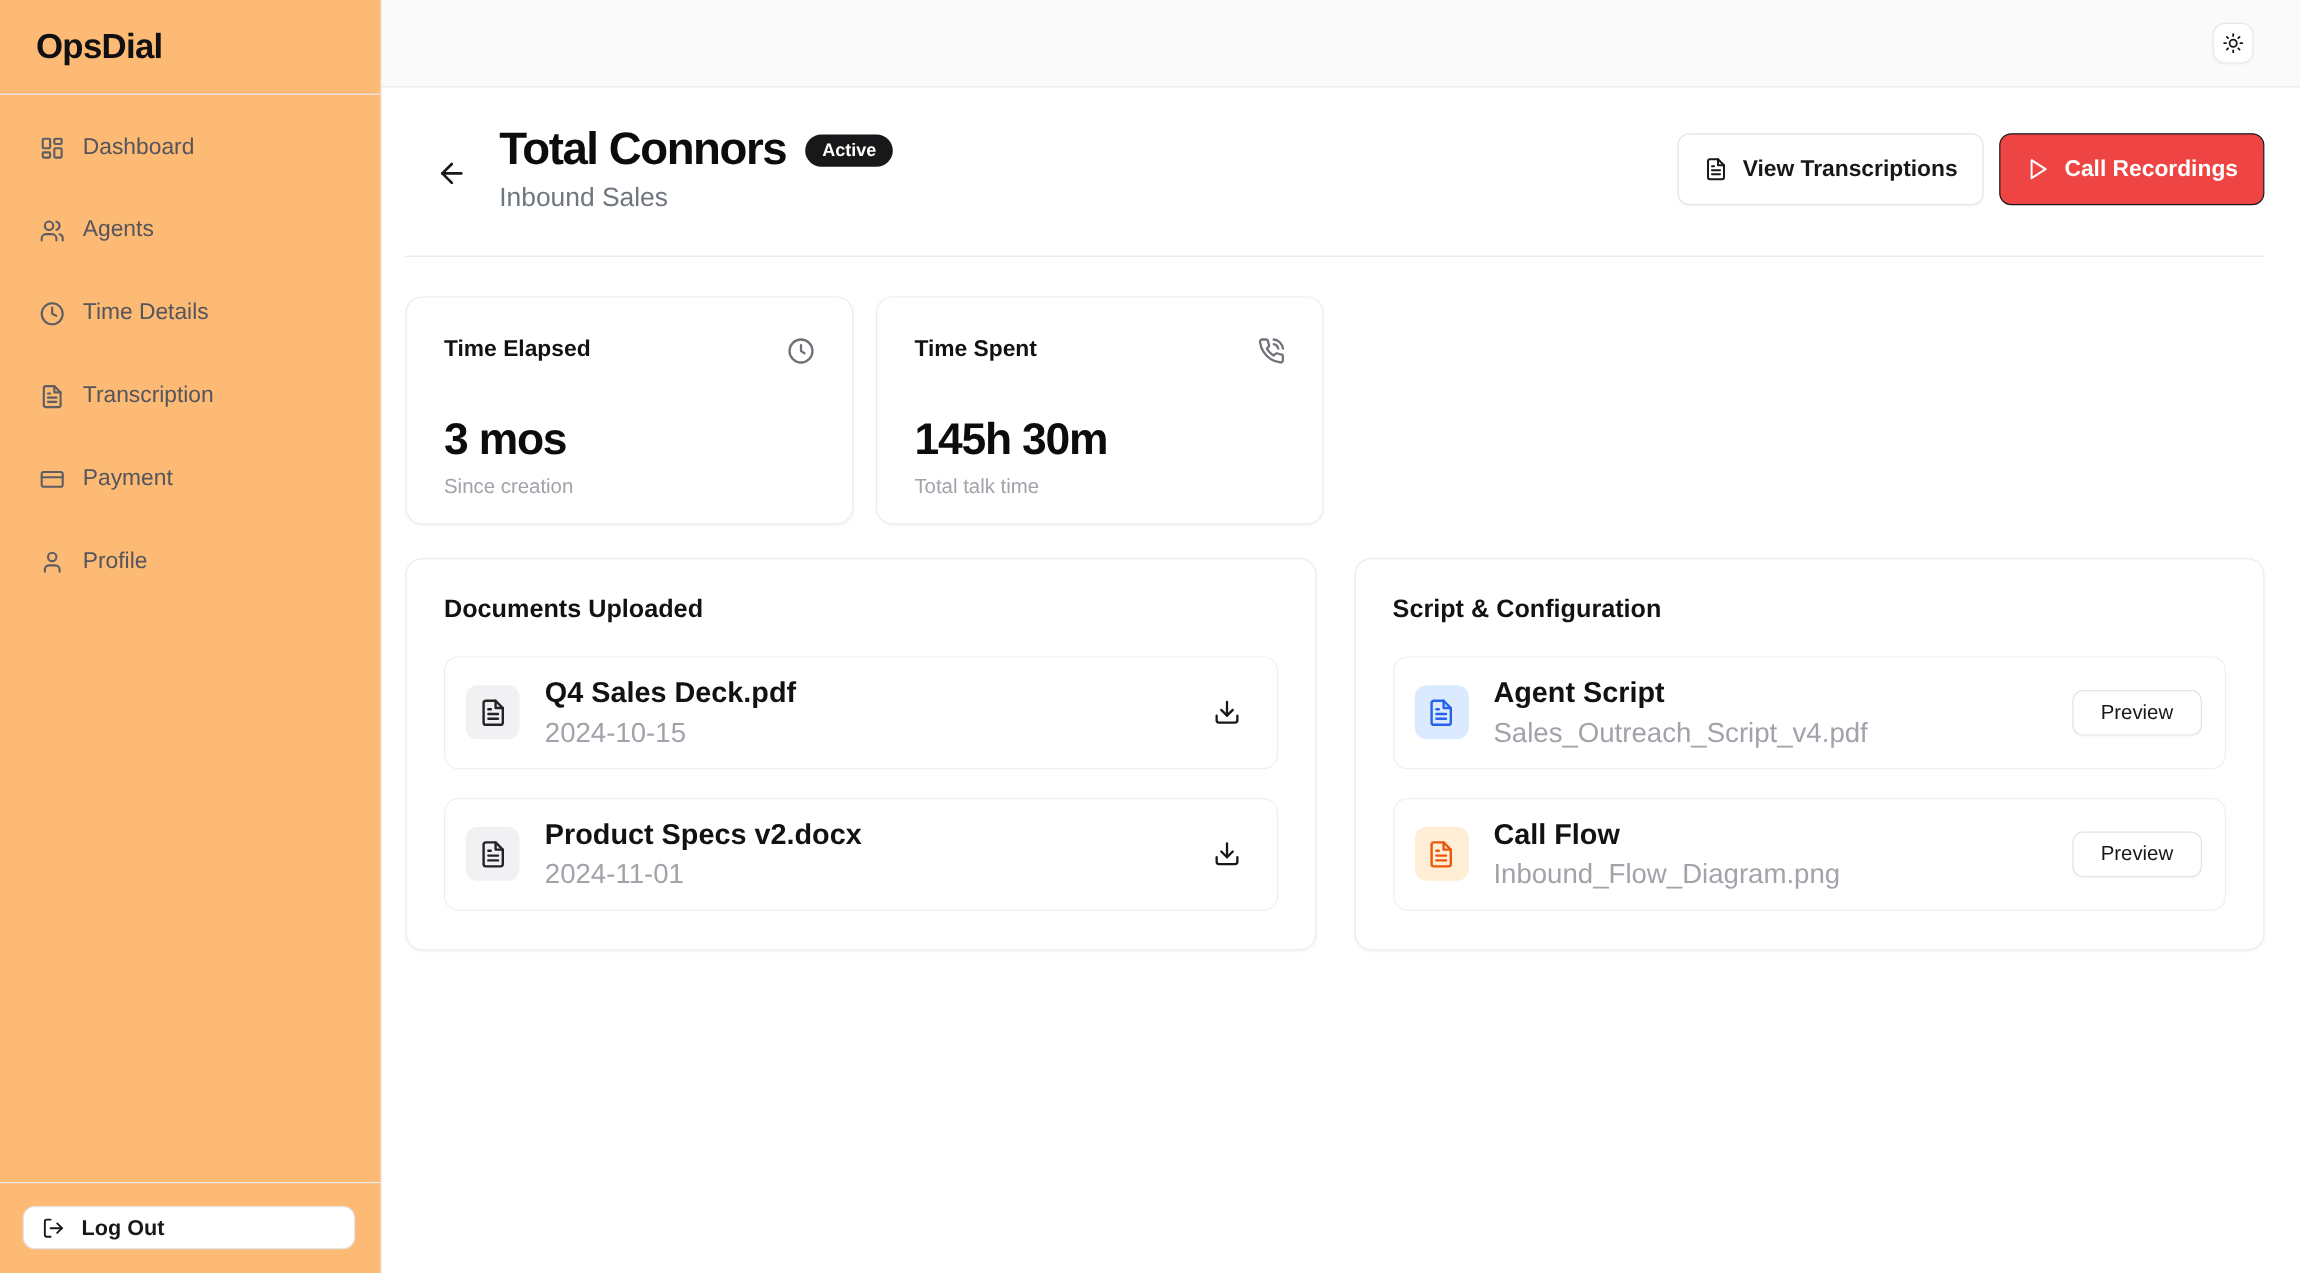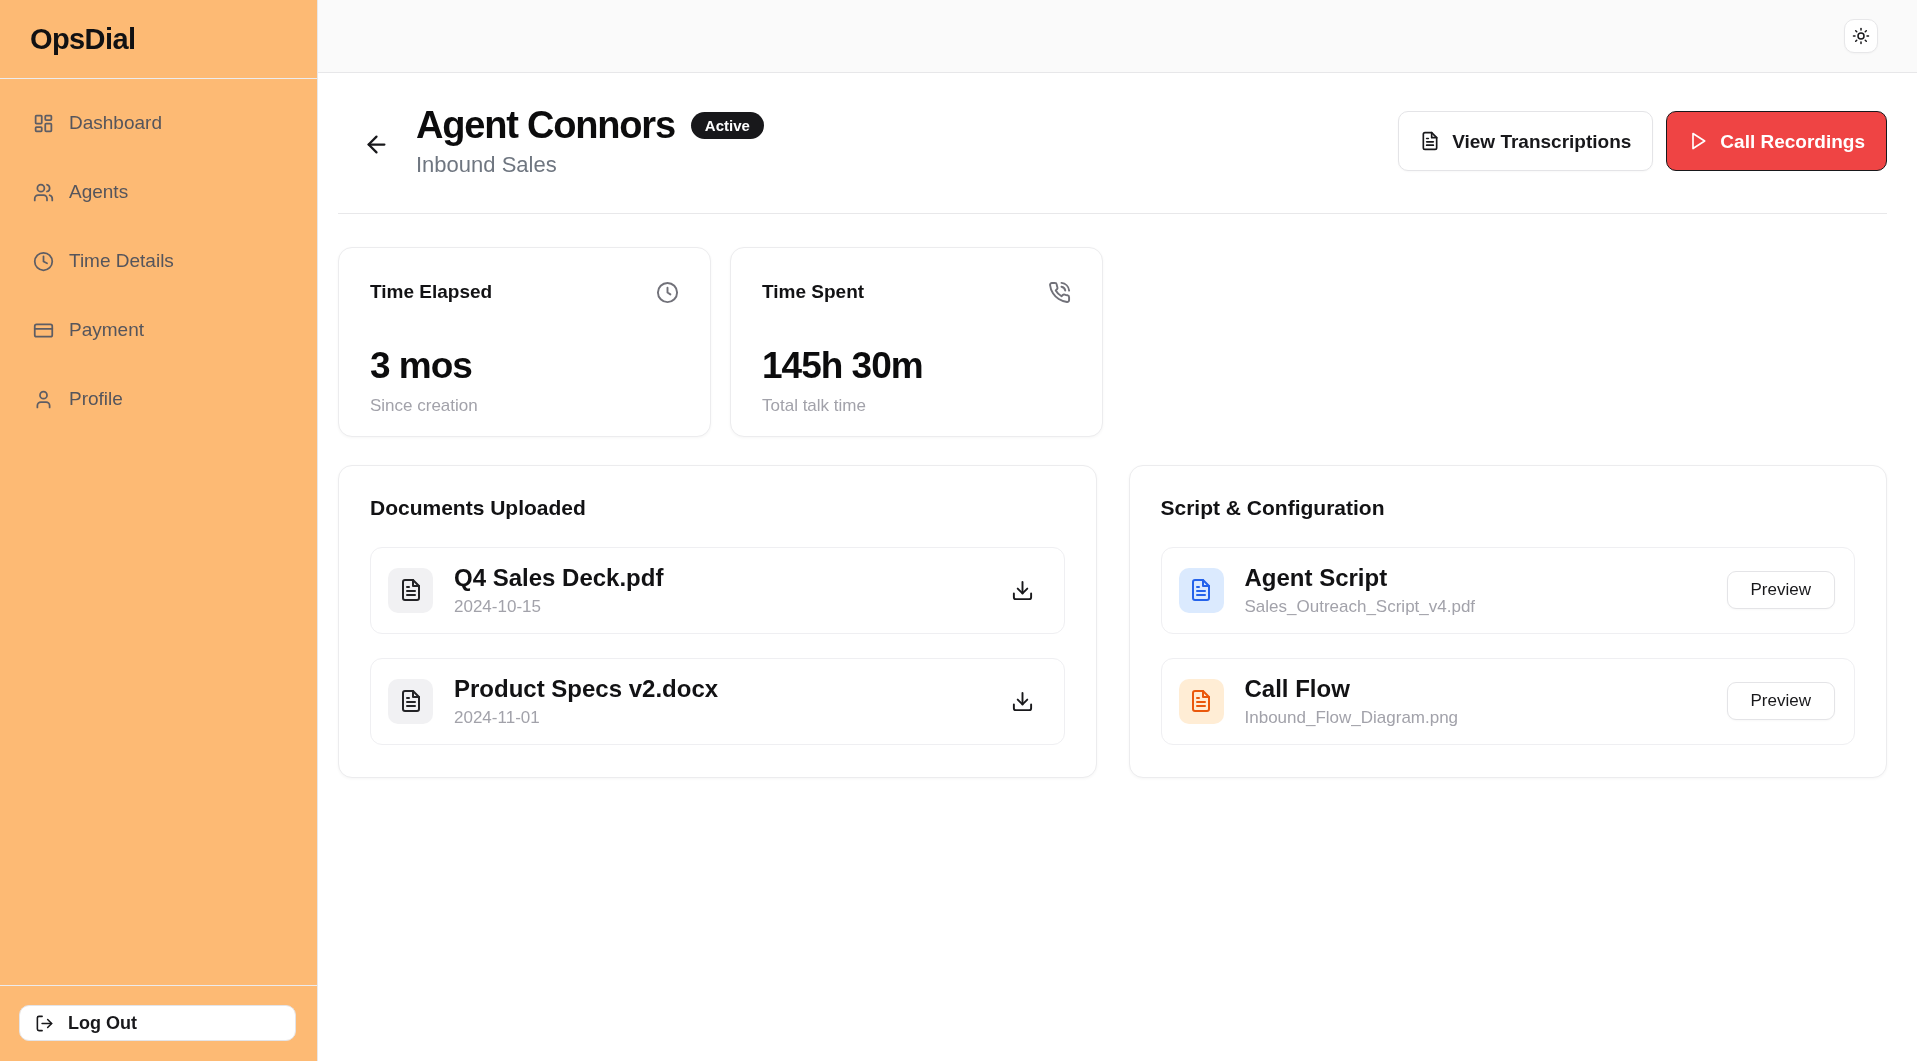--- a/index.html
+++ b/index.html
@@ -231,7 +231,7 @@
       </button>
       <div class="title-block">
         <div class="title-row">
-          <div class="page-title">Agent Connors</div>
+          <div class="page-title">Total Connors</div>
           <div class="status-badge">Active</div>
         </div>
         <div class="page-subtitle">Inbound Sales</div>

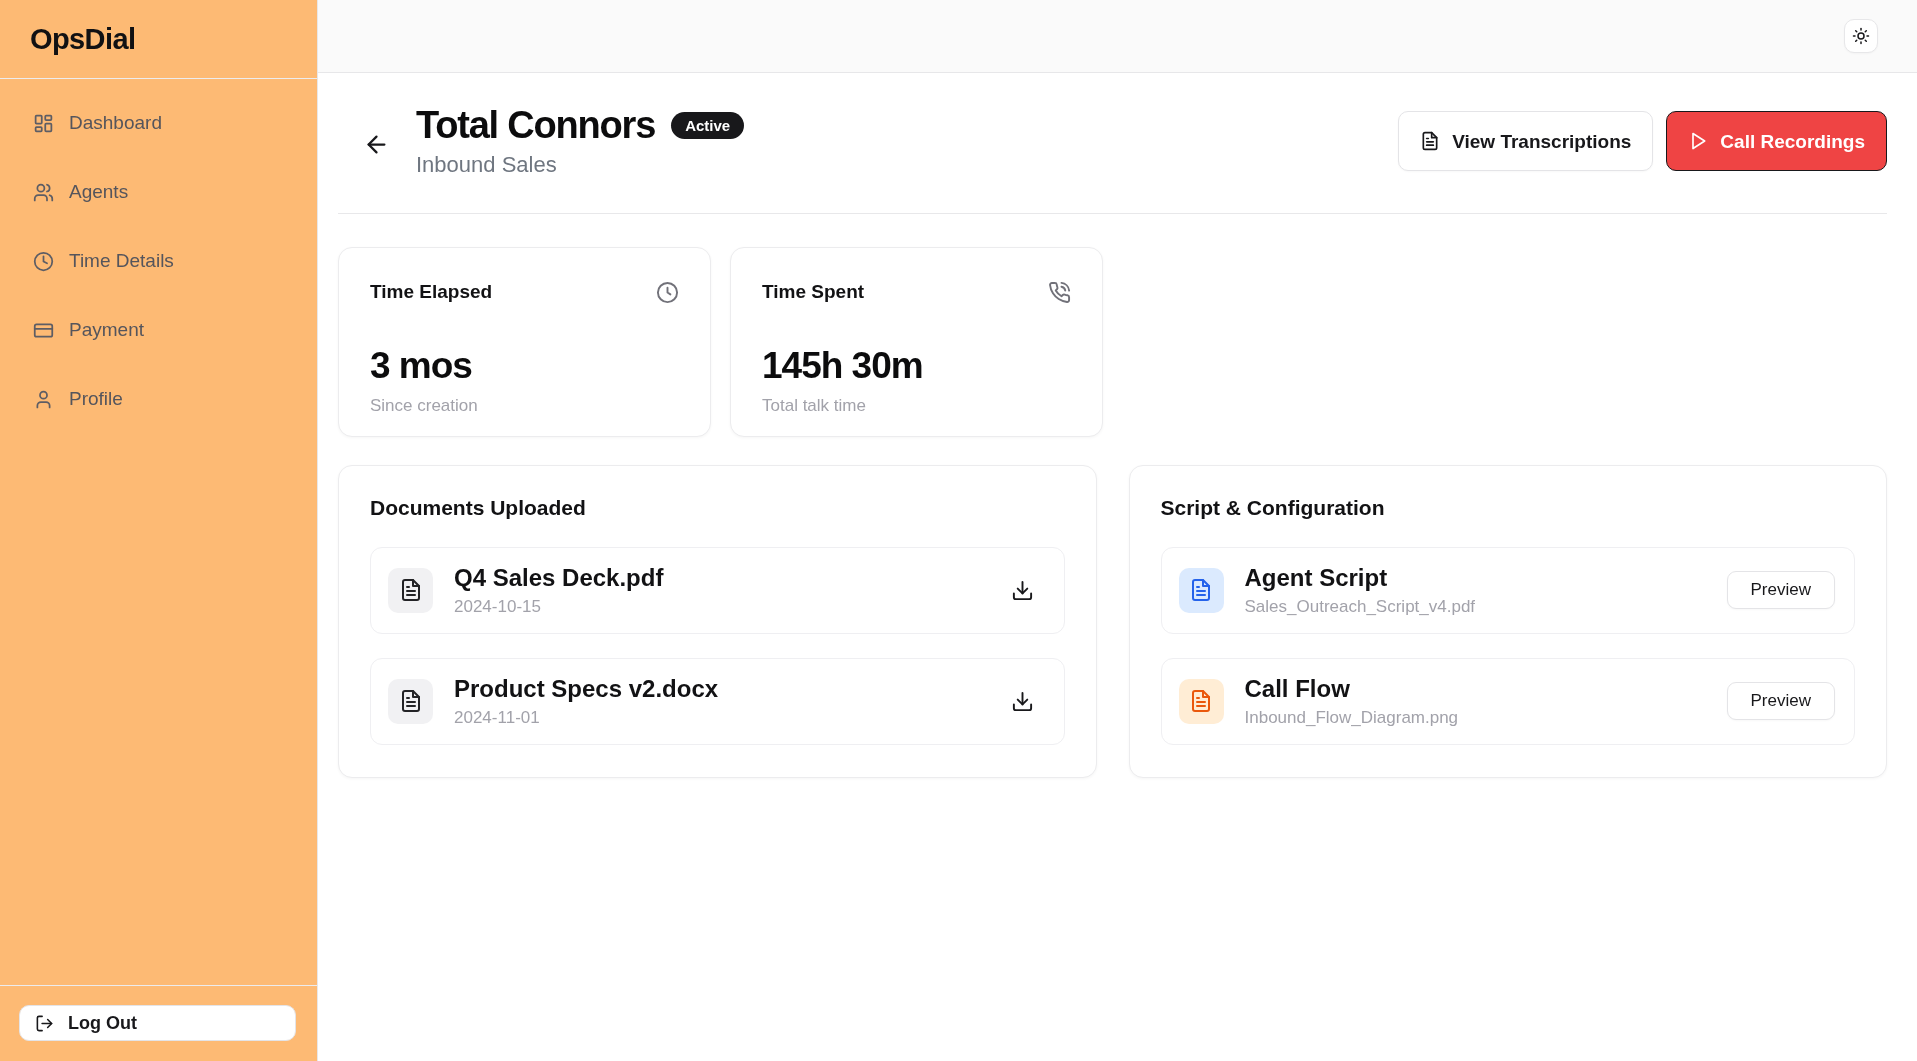--- a/index.html
+++ b/index.html
@@ -163,6 +163,18 @@
         </svg>
       </span>
       <span>Time Details</span>
+    </div>
+    <div class="nav-item">
+      <span>
+        <svg viewBox="0 0 24 24" fill="none" stroke-width="2" stroke-linecap="round" stroke-linejoin="round">
+          <path d="M14 2H6a2 2 0 0 0-2 2v16a2 2 0 0 0 2 2h12a2 2 0 0 0 2-2V8z"></path>
+          <polyline points="14 2 14 8 20 8"></polyline>
+            <line x1="16" y1="13" x2="8" y2="13"></line>
+          <line x1="16" y1="17" x2="8" y2="17"></line>
+            <line x1="10" y1="9" x2="8" y2="9"></line>
+        </svg>
+      </span>
+      <span>Transcription</span>
     </div>
     <div class="nav-item">
       <span>

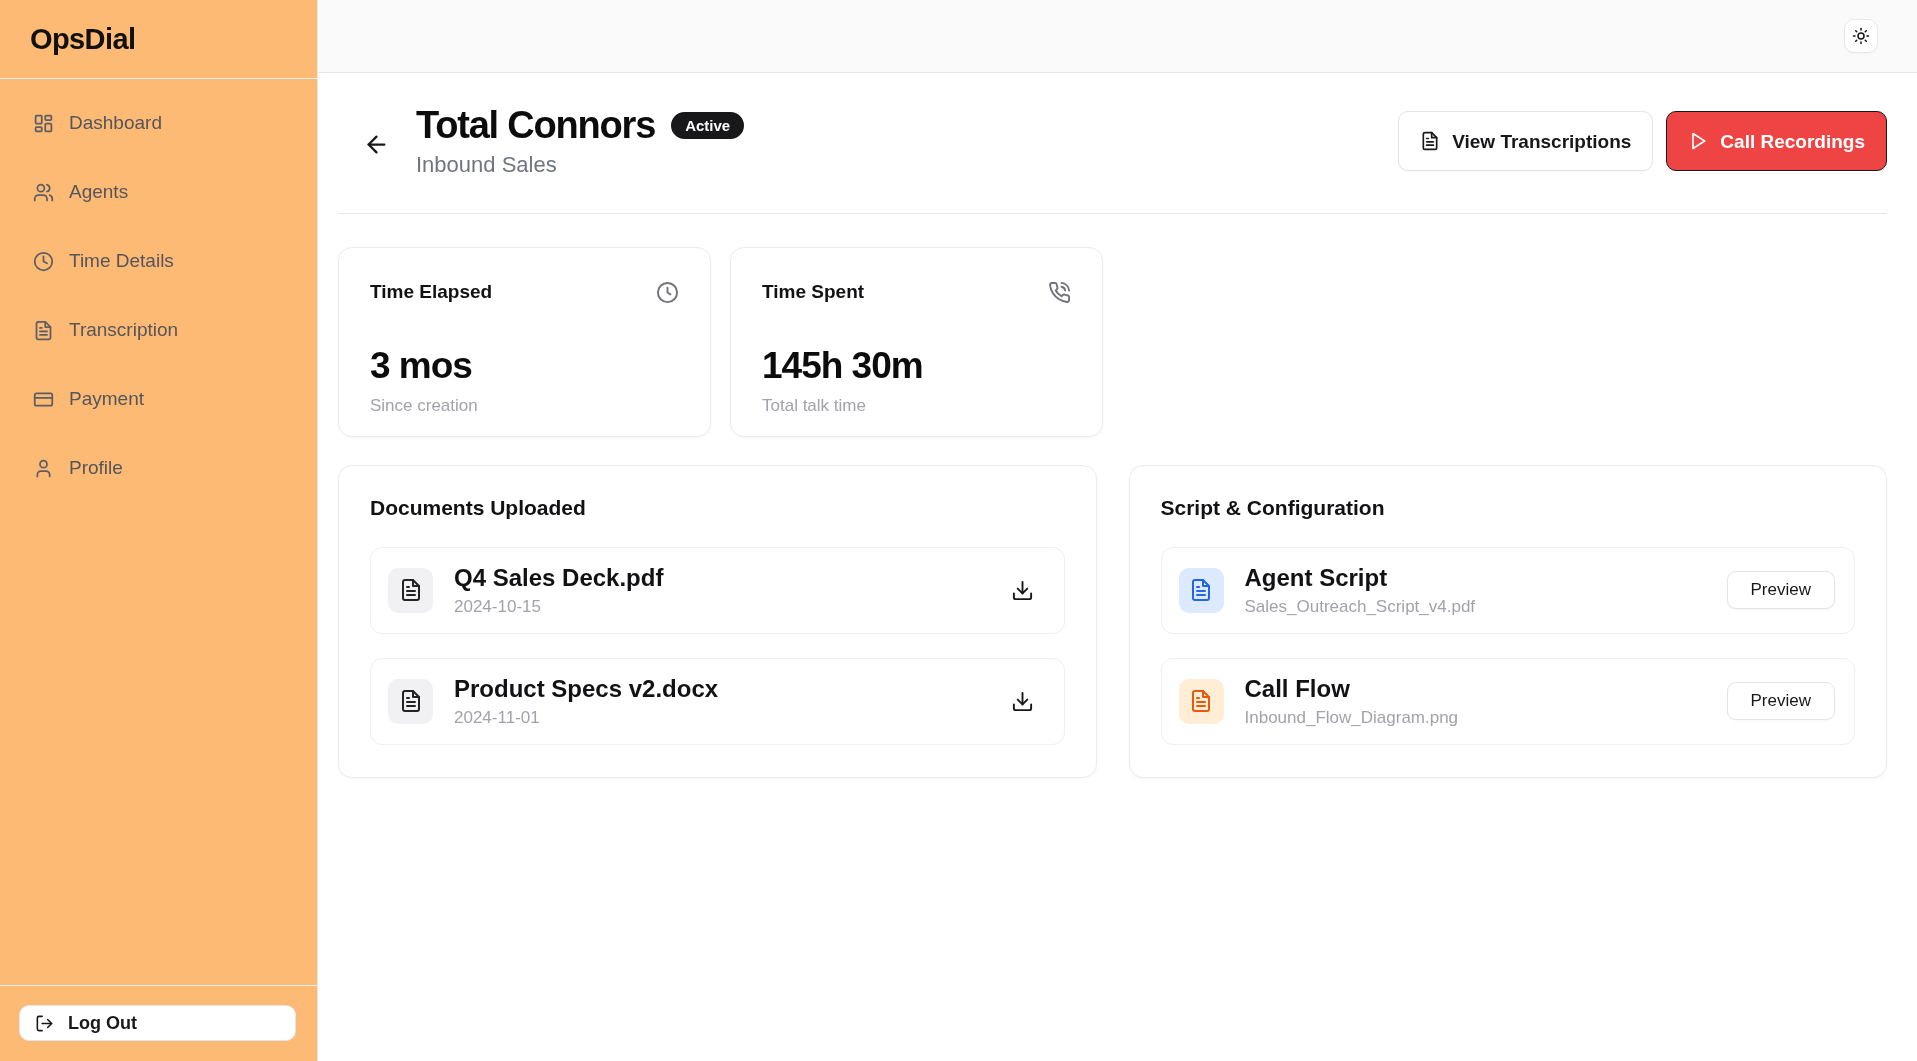--- a/index.html
+++ b/index.html
@@ -115,7 +115,7 @@
   .file-badge.orange { background:#ffedd5; } .file-badge.orange svg { stroke:#ea580c; }
   .row-info { flex:1; min-width:0; }
   .row-name { font-size:24px; font-weight:600; color:#121214; }
-  .row-sub { font-size:17px; color:#a2a2aa; margin-top:5px; }
+  .row-sub { font-size:23px; color:#a2a2aa; margin-top:5px; }
   .download-btn { background:none; border:none; cursor:pointer; padding:0; margin-right:13px; }
   .download-btn svg { width:23px; height:23px; stroke:#18181b; }
   .preview-btn {

